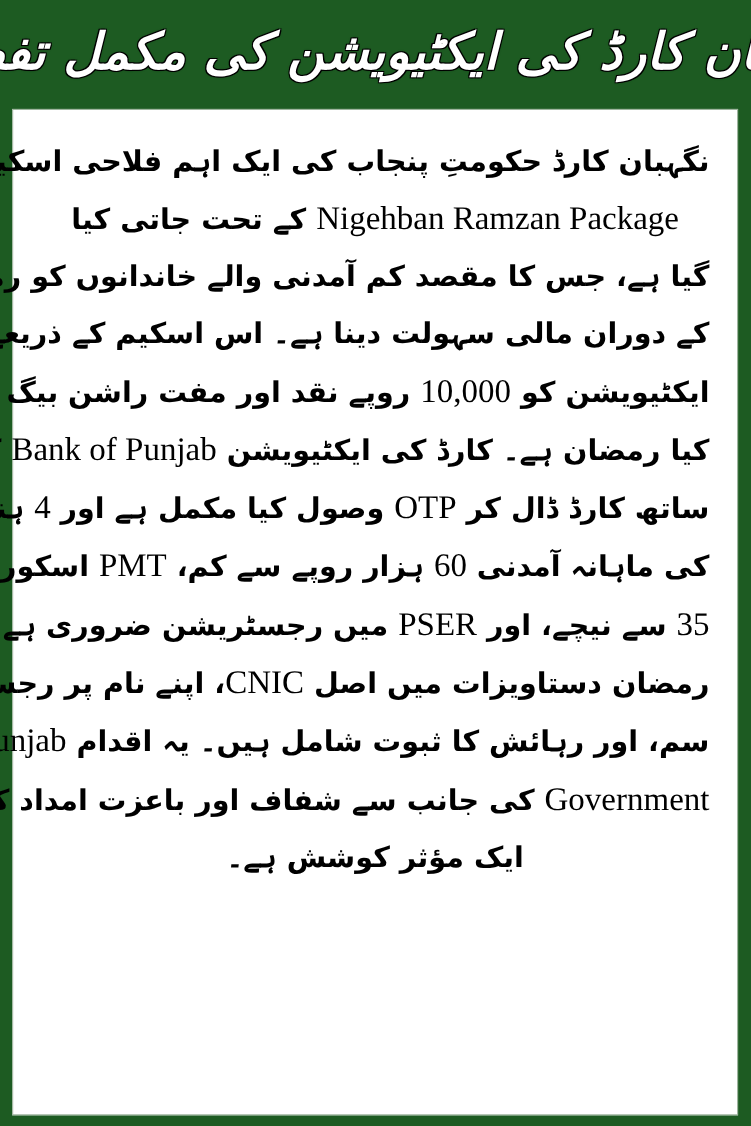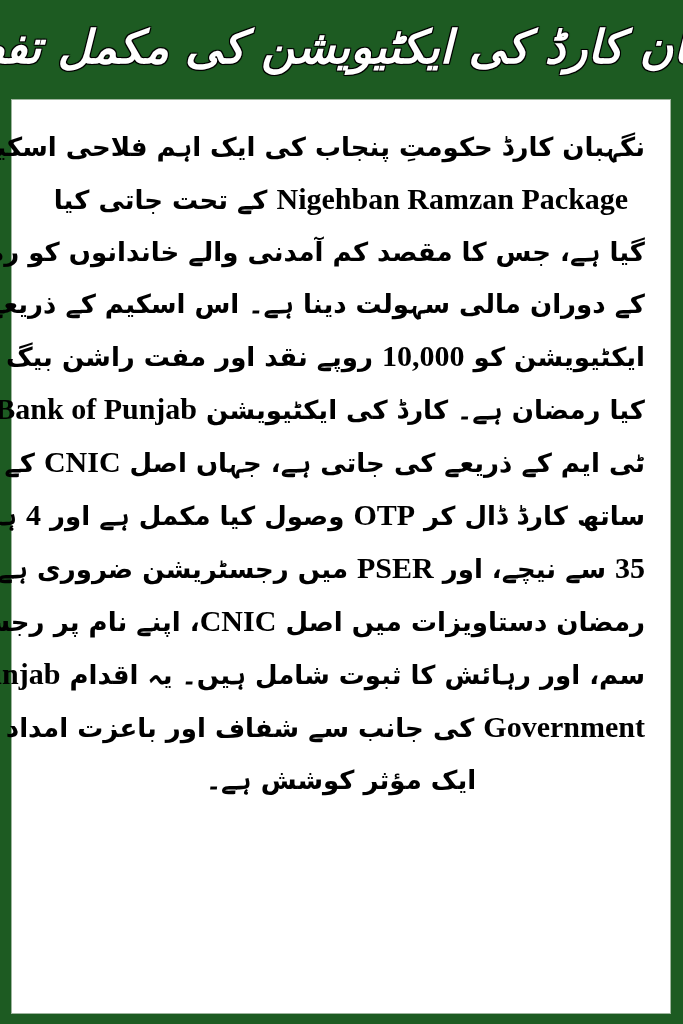--- a/index.html
+++ b/index.html
@@ -65,7 +65,7 @@
     }
     .latin {
       font-family: "Liberation Serif", serif;
-      font-weight: bold;
+      font-weight: normal;
       font-size: 30px;
       unicode-bidi: isolate;
       direction: ltr;

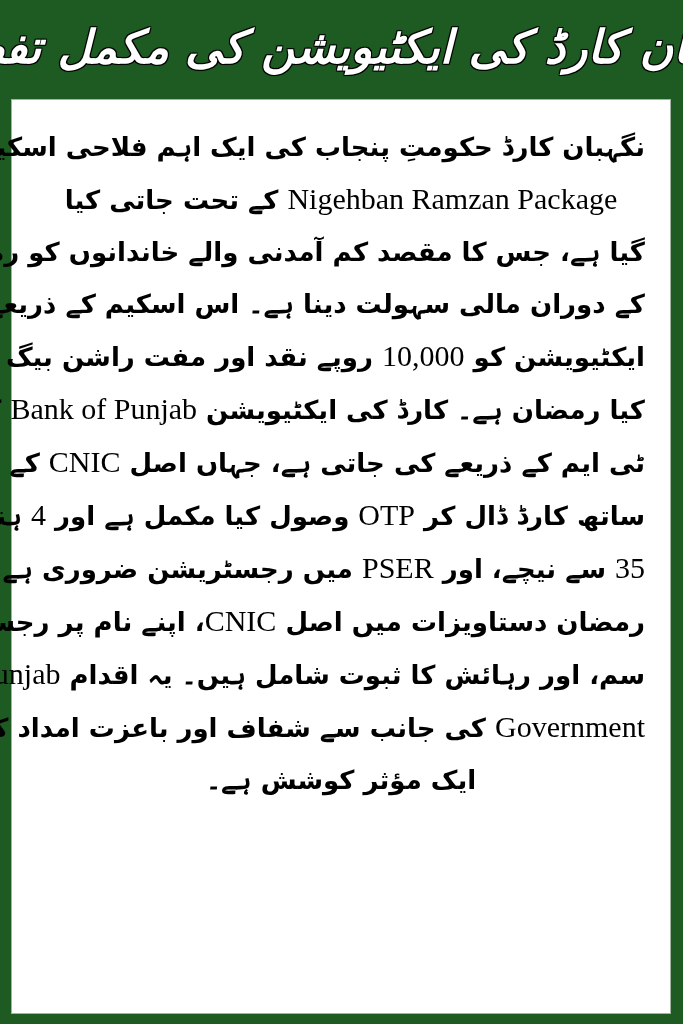--- a/index.html
+++ b/index.html
@@ -87,7 +87,6 @@
       <span class="line"><span>کے دوران مالی سہولت دینا ہے۔ اس اسکیم کے ذریعے اہل</span></span>
       <span class="line"><span>ایکٹیویشن کو </span><span class="latin">10,000</span><span> روپے نقد اور مفت راشن بیگ فراہم</span></span>
       <span class="line"><span>کیا رمضان ہے۔ کارڈ کی ایکٹیویشن </span><span class="latin">Bank of Punjab</span><span> کے اے</span></span>
-      <span class="line"><span>ٹی ایم کے ذریعے کی جاتی ہے، جہاں اصل </span><span class="latin">CNIC</span><span> کے</span></span>
       <span class="line"><span>ساتھ کارڈ ڈال کر </span><span class="latin">OTP</span><span> وصول کیا مکمل ہے اور </span><span class="latin">4</span><span> ہندسوں</span></span>
       <span class="line"><span class="latin">35</span><span> سے نیچے، اور </span><span class="latin">PSER</span><span> میں رجسٹریشن ضروری ہے۔</span></span>
       <span class="line"><span>رمضان دستاویزات میں اصل </span><span class="latin">CNIC</span><span>، اپنے نام پر رجسٹرڈ</span></span>

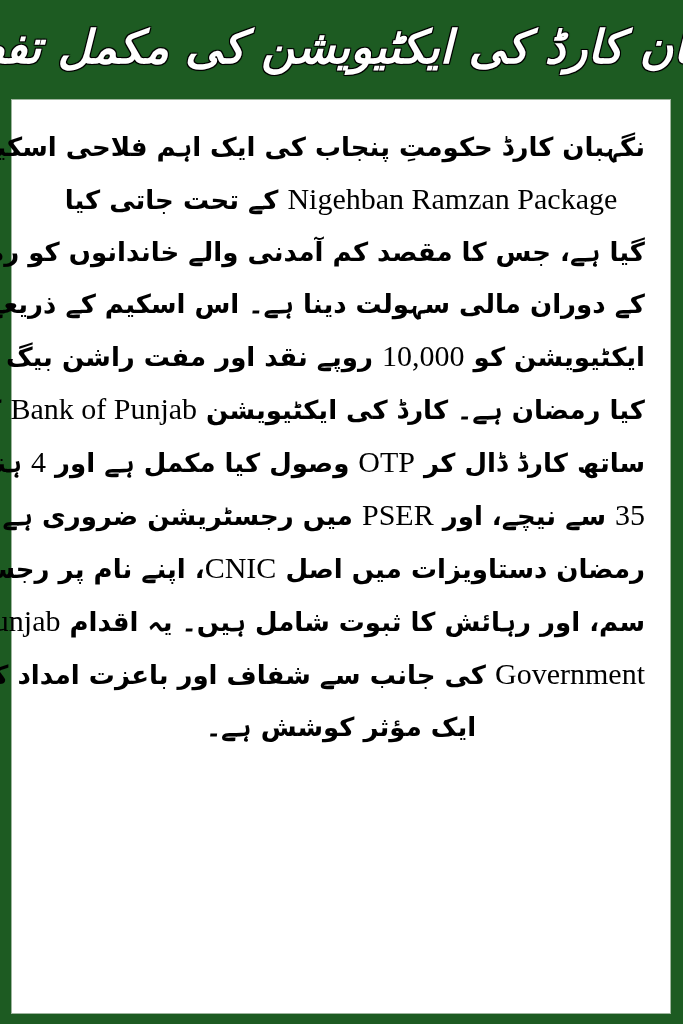--- a/index.html
+++ b/index.html
@@ -88,6 +88,7 @@
       <span class="line"><span>ایکٹیویشن کو </span><span class="latin">10,000</span><span> روپے نقد اور مفت راشن بیگ فراہم</span></span>
       <span class="line"><span>کیا رمضان ہے۔ کارڈ کی ایکٹیویشن </span><span class="latin">Bank of Punjab</span><span> کے اے</span></span>
       <span class="line"><span>ساتھ کارڈ ڈال کر </span><span class="latin">OTP</span><span> وصول کیا مکمل ہے اور </span><span class="latin">4</span><span> ہندسوں</span></span>
+      <span class="line"><span>کی ماہانہ آمدنی </span><span class="latin">60</span><span> ہزار روپے سے کم، </span><span class="latin">PMT</span><span> اسکور </span></span>
       <span class="line"><span class="latin">35</span><span> سے نیچے، اور </span><span class="latin">PSER</span><span> میں رجسٹریشن ضروری ہے۔</span></span>
       <span class="line"><span>رمضان دستاویزات میں اصل </span><span class="latin">CNIC</span><span>، اپنے نام پر رجسٹرڈ</span></span>
       <span class="line"><span>سم، اور رہائش کا ثبوت شامل ہیں۔ یہ اقدام </span><span class="latin">Punjab</span></span>

